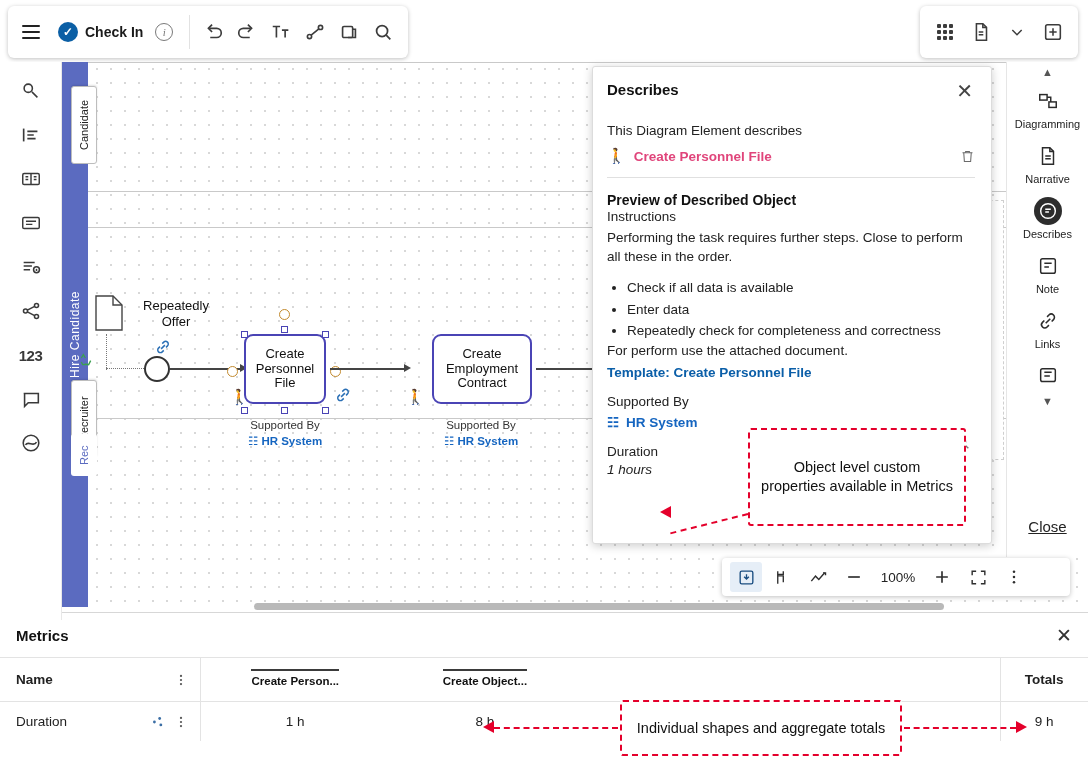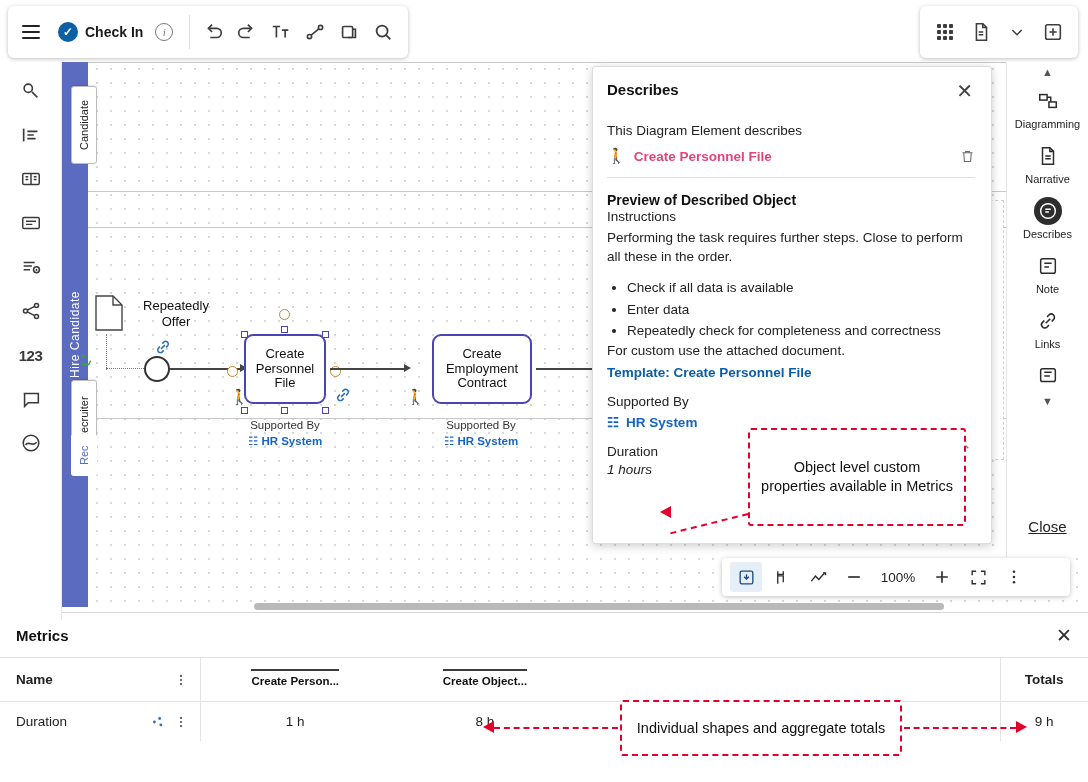--- a/index.html
+++ b/index.html
@@ -488,7 +488,7 @@
       <li>Enter data</li>
       <li>Repeatedly check for completeness and correctness</li>
     </ul>
-    <div class="body-txt">For custom use the attached document.</div>
+    <div class="body-txt">For perform use the attached document.</div>
     <div class="tmpl-link">Template: Create Personnel File</div>
 
     <div class="sup-block">

